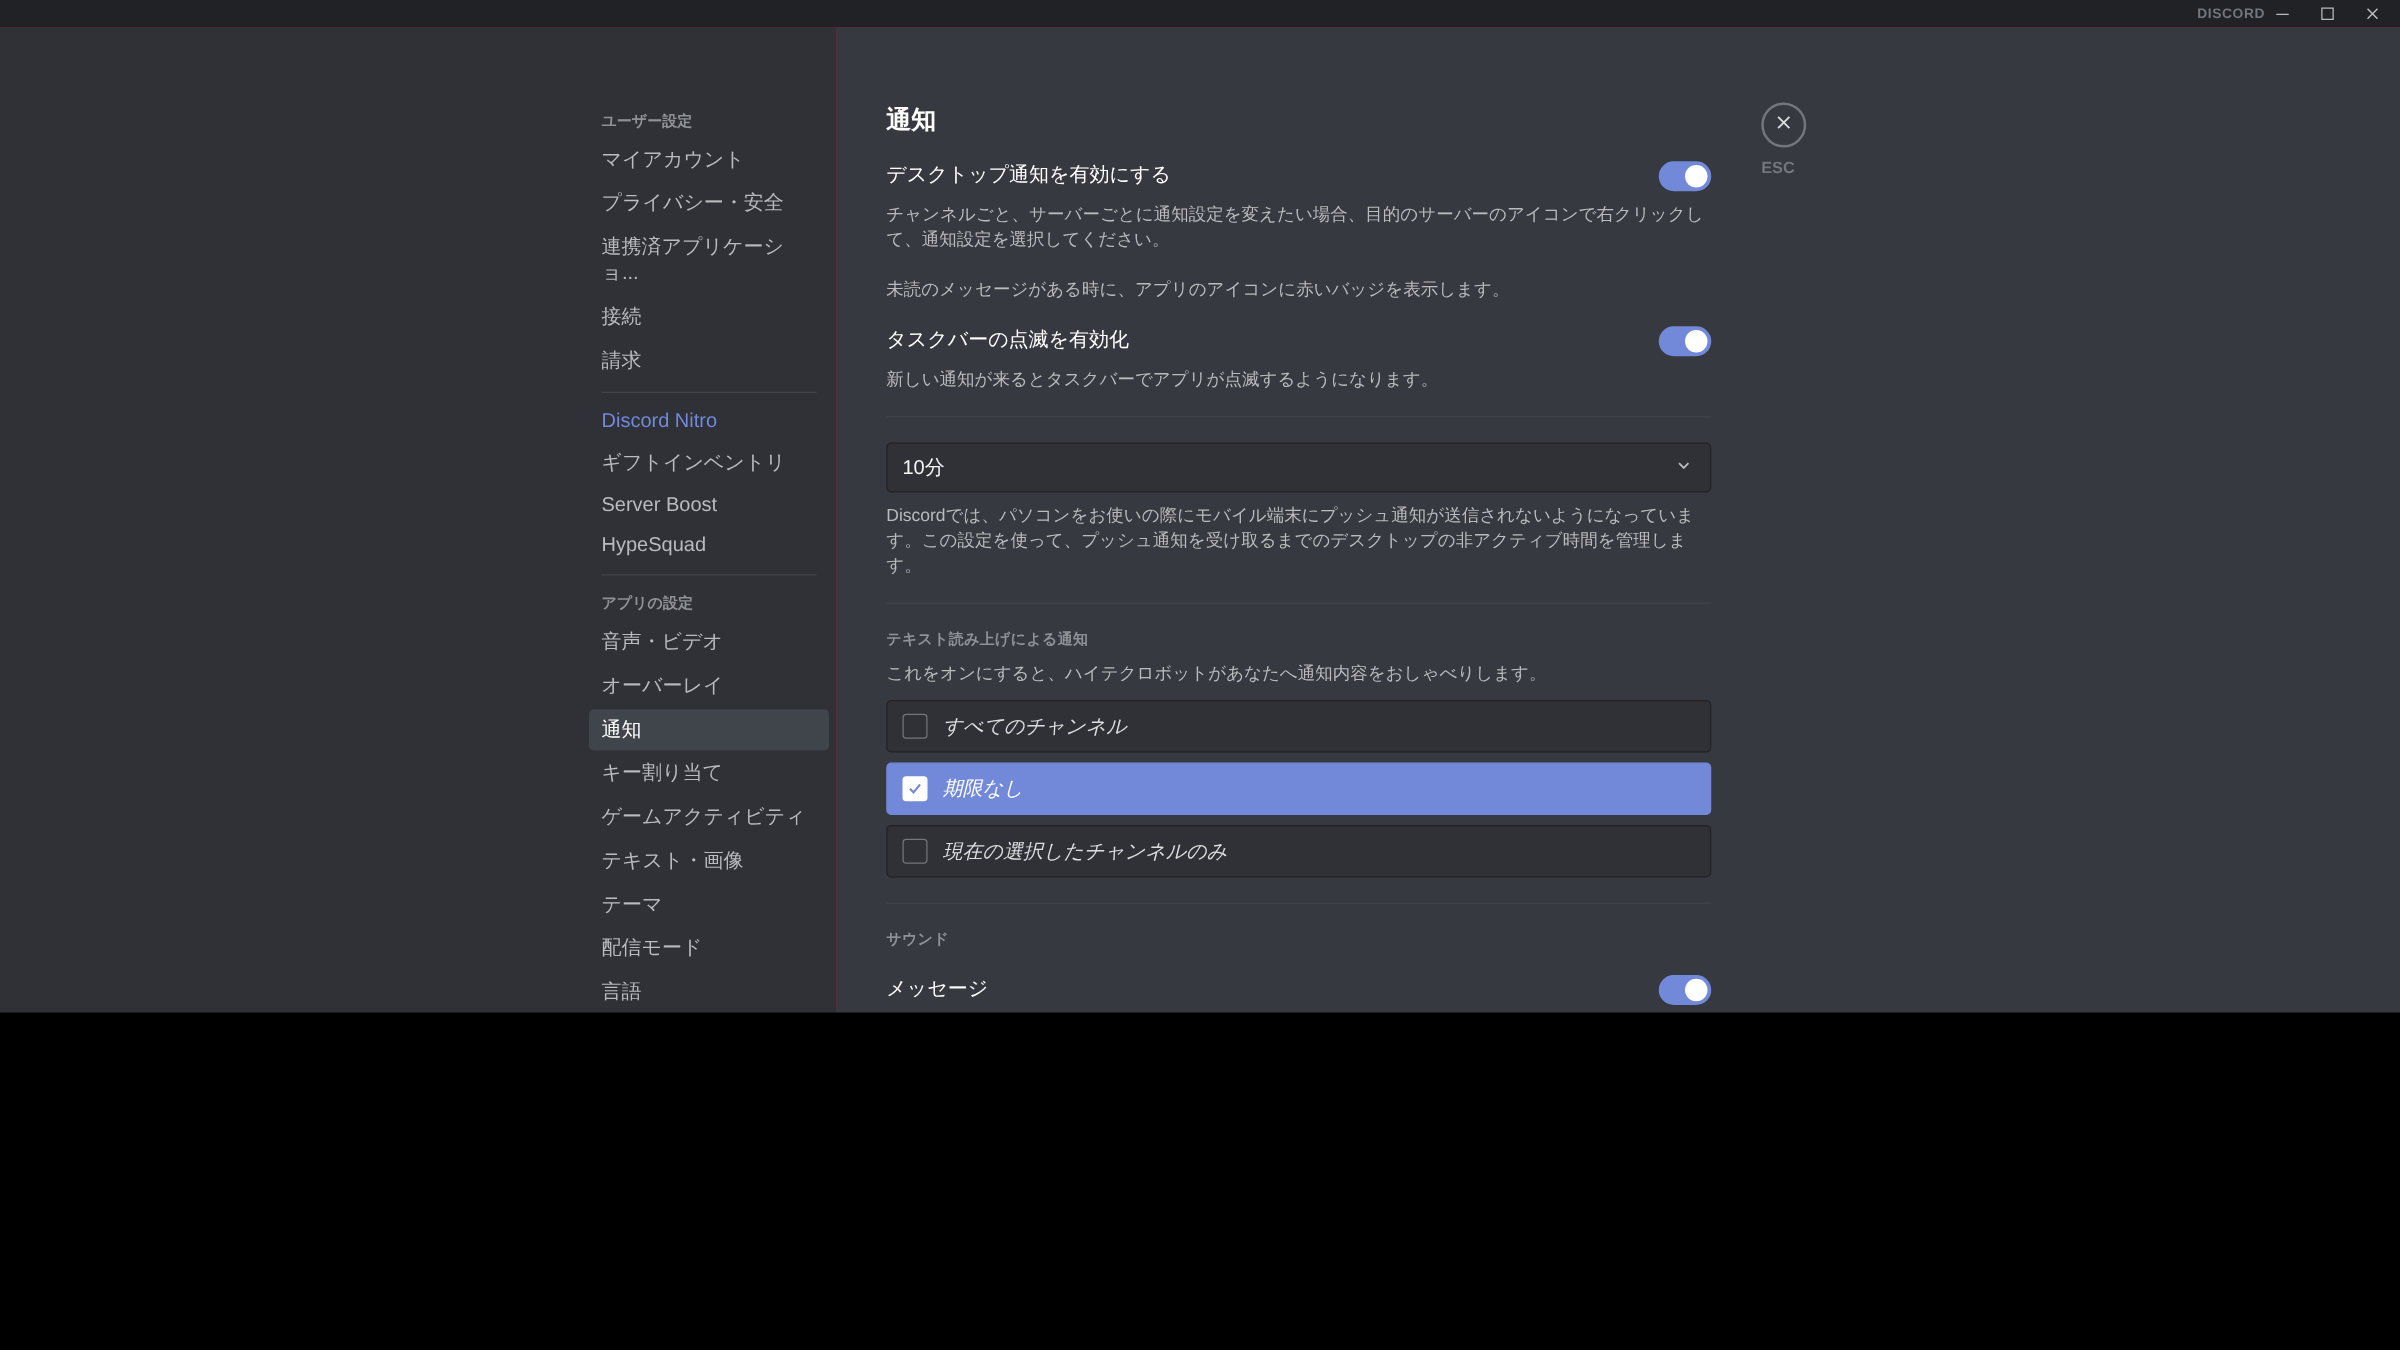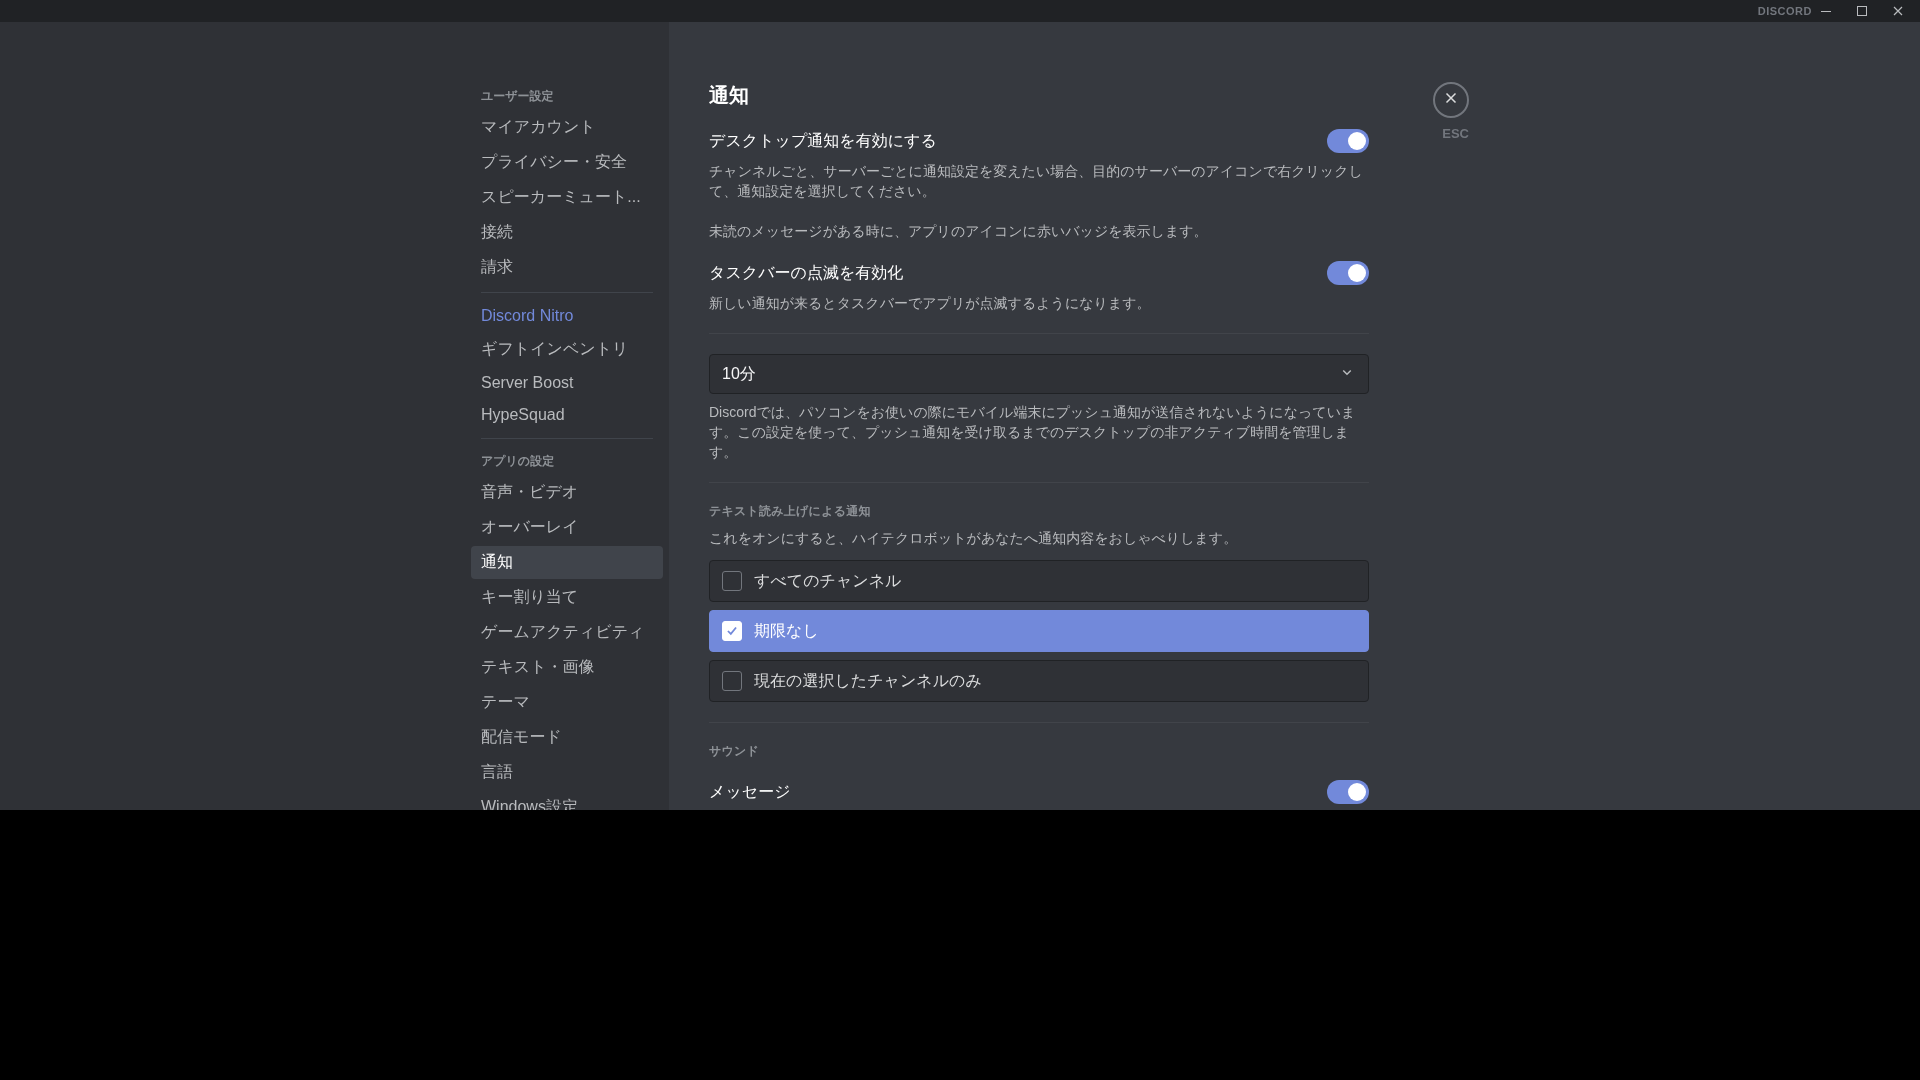--- a/index.html
+++ b/index.html
@@ -27,7 +27,7 @@
 
 .content-region { flex: 1 1 800px; background: #36393f; display: flex; }
 .content-col { width: 740px; padding: 60px 40px; height: 100%; overflow-y: auto; position: relative; }
-.tools-col { width: 60px; padding-top: 60px; display:flex; flex-direction:column; align-items:flex-end; }
+.tools-col { width: 60px; padding-top: 60px; display:flex; flex-direction:column; align-items:flex-start; }
 
 .close-btn { width: 36px; height: 36px; border: 2px solid #72767d; border-radius: 50%; display:flex; align-items:center; justify-content:center; color: #dcddde; cursor:pointer; }
 .close-btn svg { width: 18px; height: 18px; }

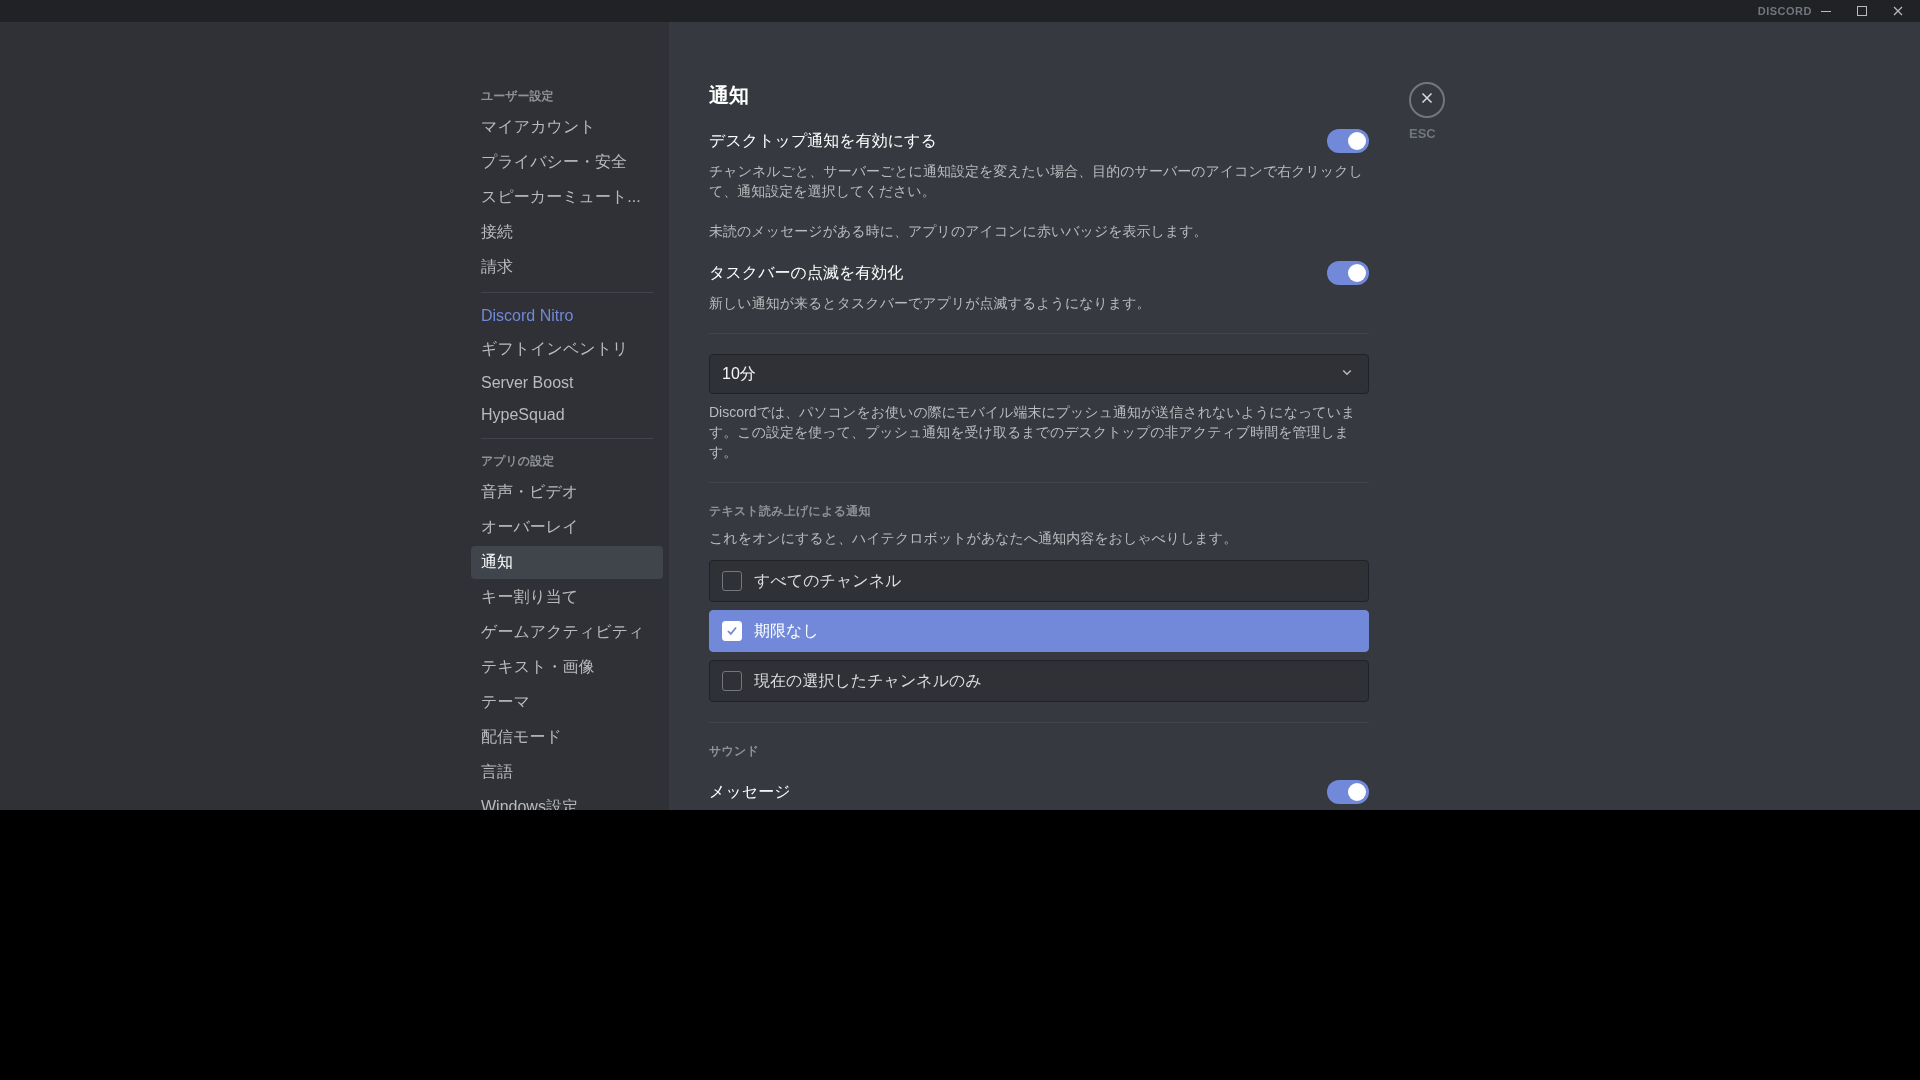--- a/index.html
+++ b/index.html
@@ -90,7 +90,7 @@
         <div class="sidebar-header">ユーザー設定</div>
         <div class="sidebar-item">マイアカウント</div>
         <div class="sidebar-item">プライバシー・安全</div>
-        <div class="sidebar-item">スピーカーミュート...</div>
+        <div class="sidebar-item">連携済アプリケーショ...</div>
         <div class="sidebar-item">接続</div>
         <div class="sidebar-item">請求</div>
         <div class="sidebar-sep"></div>

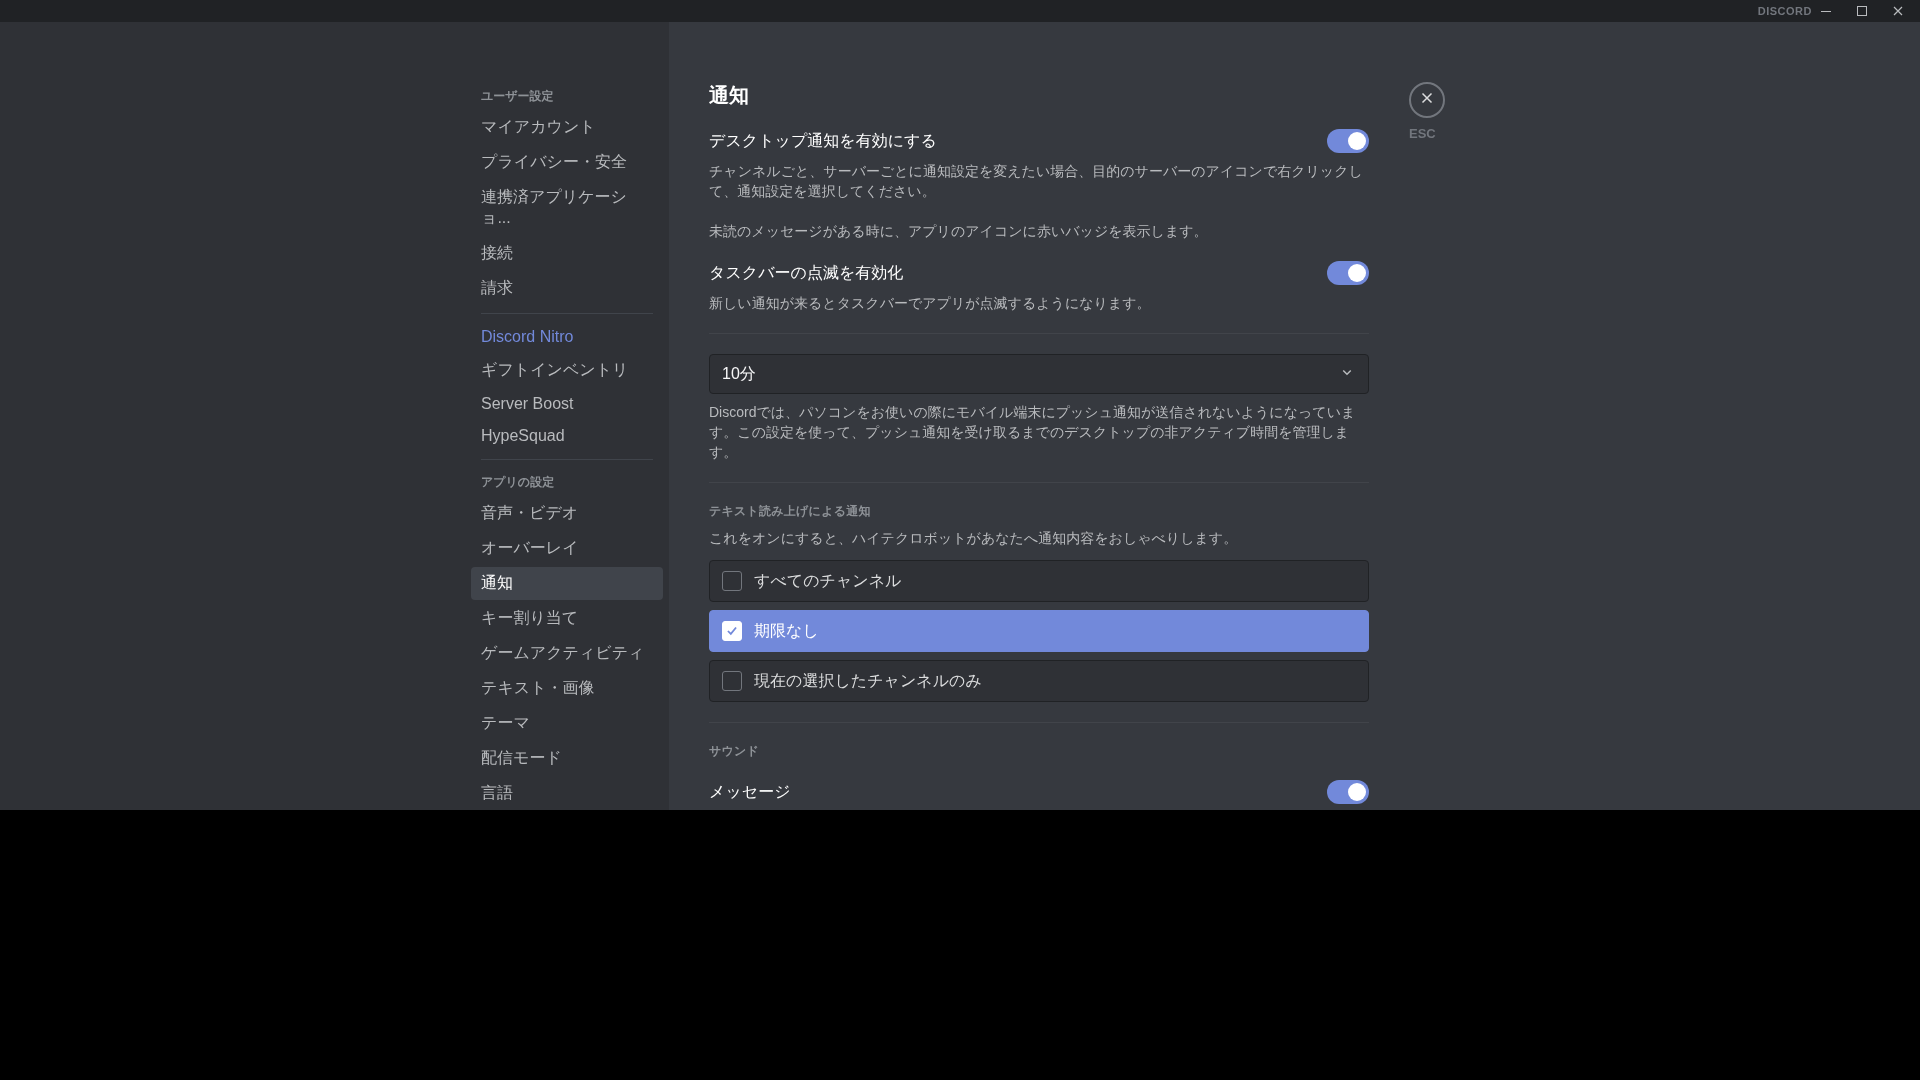--- a/index.html
+++ b/index.html
@@ -49,7 +49,7 @@
 .select-box svg { width: 18px; height: 18px; color: #b9bbbe; }
 
 .radio-group { display:flex; flex-direction:column; gap: 8px; margin-top: 12px; }
-.radio-item { background: #2f3136; border: 1px solid #202225; border-radius: 4px; height: 42px; display:flex; align-items:center; padding: 0 12px; gap: 12px; cursor:pointer; }
+.radio-item { background: #2f3136; border: 1px solid #202225; border-radius: 4px; height: 42px; display:flex; align-items:center; padding: 0 12px; gap: 12px; cursor:pointer;font-style:italic; }
 .radio-item .box { width: 20px; height: 20px; border: 1px solid #72767d; border-radius: 3px; display:flex; align-items:center; justify-content:center; flex: 0 0 auto; }
 .radio-item.selected { background: #7289da; border-color: #7289da; color: #fff; }
 .radio-item.selected .box { background: #fff; border-color: #fff; }

